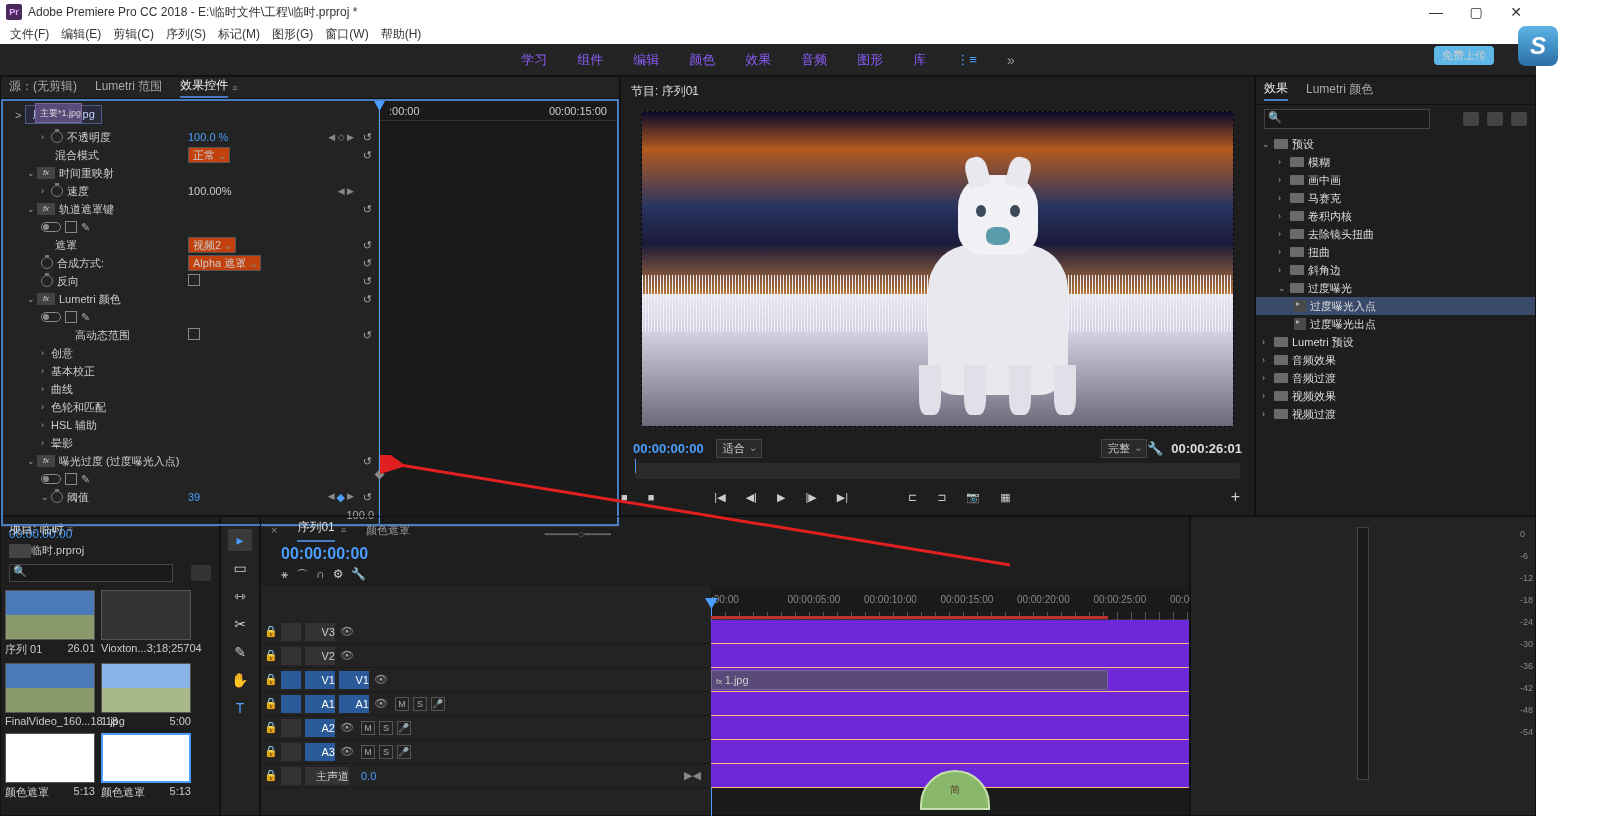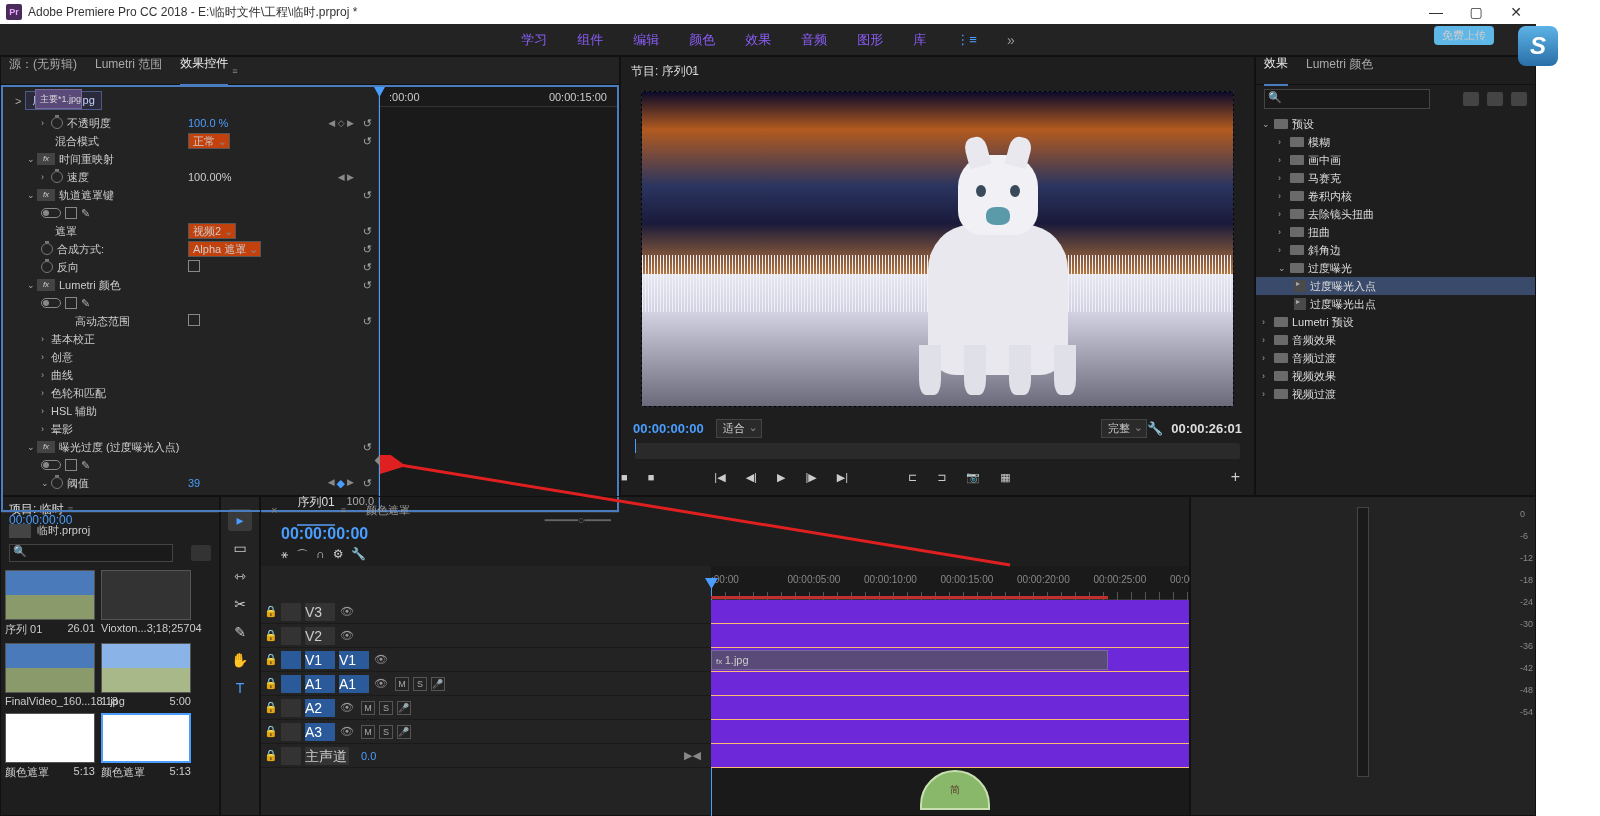--- a/index.html
+++ b/index.html
@@ -173,6 +173,16 @@
     </div>
   </div>
 
+  <div class="menubar">
+    <span>文件(F)</span>
+    <span>编辑(E)</span>
+    <span>剪辑(C)</span>
+    <span>序列(S)</span>
+    <span>标记(M)</span>
+    <span>图形(G)</span>
+    <span>窗口(W)</span>
+    <span>帮助(H)</span>
+  </div>
 
   <div class="workspace-bar">
     <span class="item">学习</span>

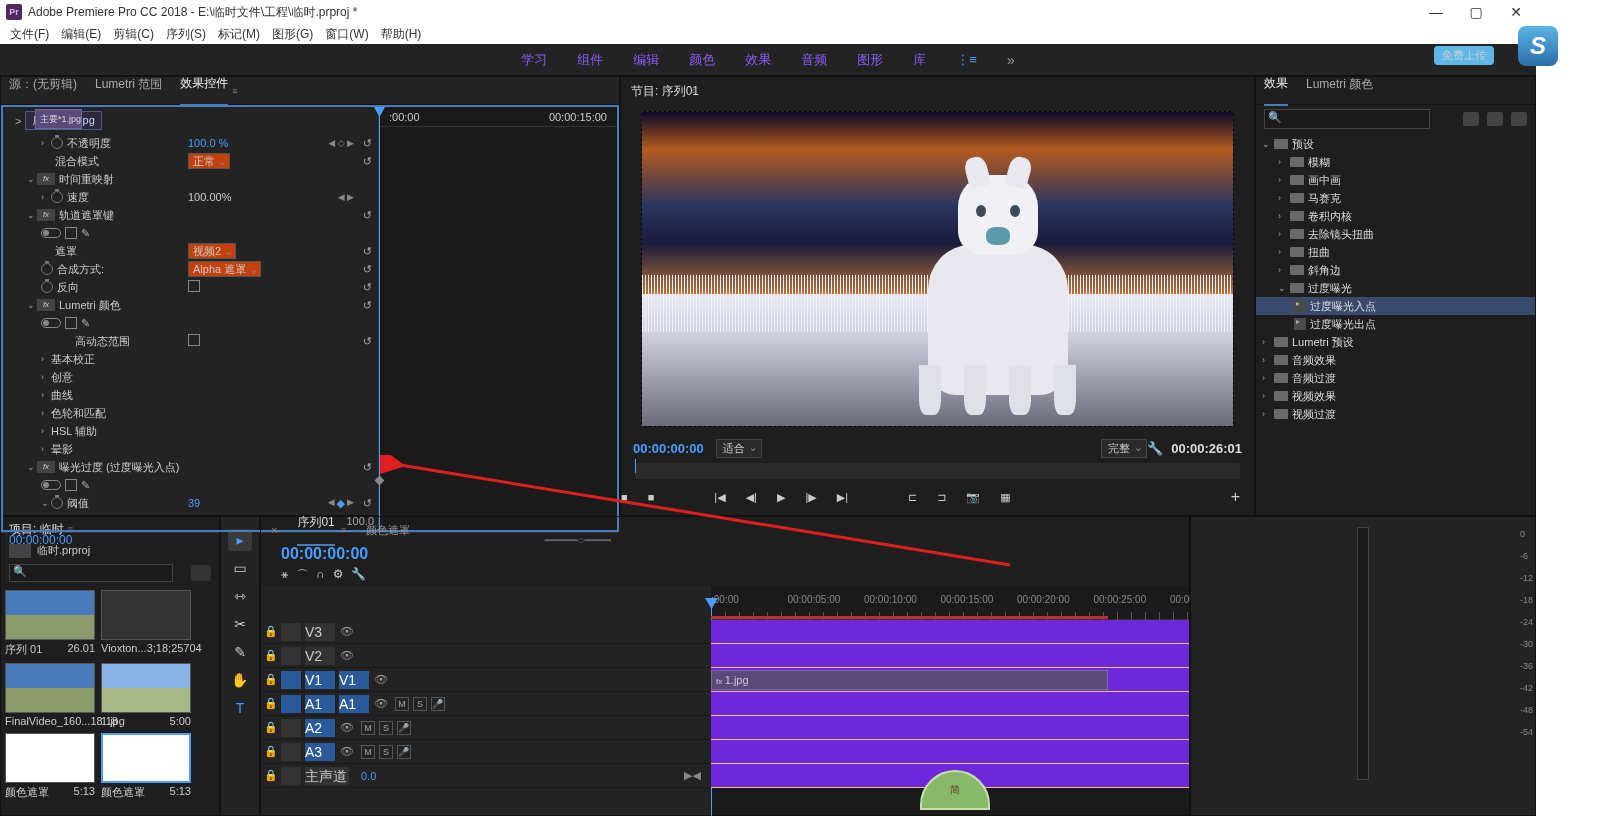--- a/index.html
+++ b/index.html
@@ -21,7 +21,7 @@
 
 .panel { border:1px solid #111; background:#232323; display:flex; flex-direction:column; }
 .panel-tabs { height:28px; display:flex; align-items:center; padding:0 8px; gap:18px; border-bottom:1px solid #111; }
-.panel-tabs .tab { color:#aaa; font-size:12px; padding-bottom:12px; }
+.panel-tabs .tab { color:#aaa; font-size:12px; padding-bottom:2px; }
 .panel-tabs .tab.active { color:#eee; border-bottom:2px solid #4a7dbf; }
 .tab-menu { color:#888; font-size:9px; margin-left:-14px; }
 .effect-header { display:flex; align-items:center; padding:4px 8px; font-size:11px; }

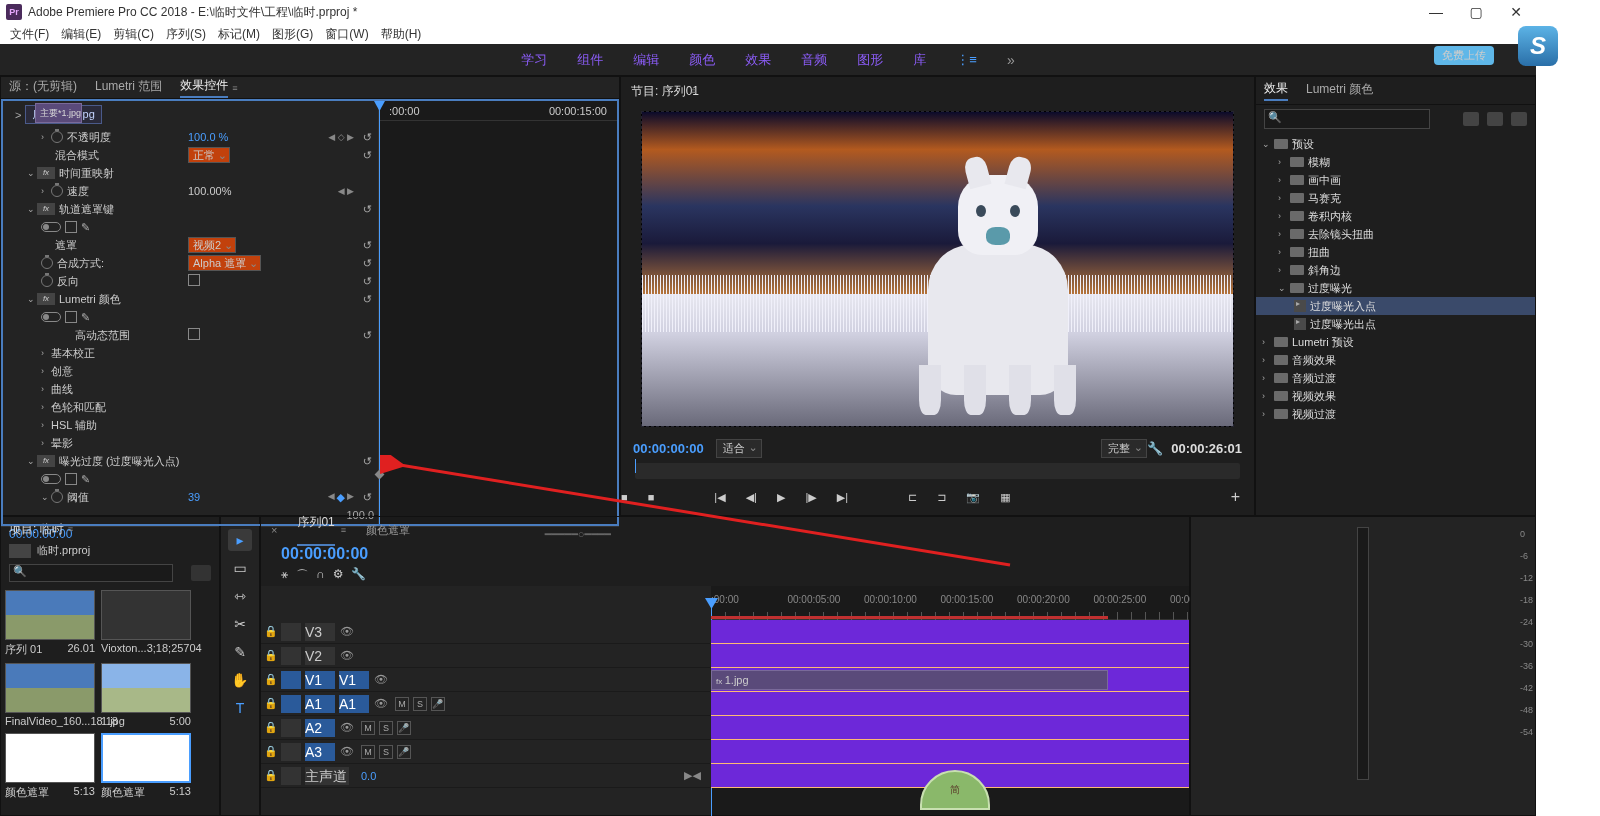--- a/index.html
+++ b/index.html
@@ -299,12 +299,12 @@
           <div class="fx-row">
               <span class="indent2"></span>
               <span class="tw closed"></span>
+              <span class="label">创意</span>
+            </div>
+          <div class="fx-row">
+              <span class="indent2"></span>
+              <span class="tw closed"></span>
               <span class="label">基本校正</span>
-            </div>
-          <div class="fx-row">
-              <span class="indent2"></span>
-              <span class="tw closed"></span>
-              <span class="label">创意</span>
             </div>
           <div class="fx-row">
               <span class="indent2"></span>

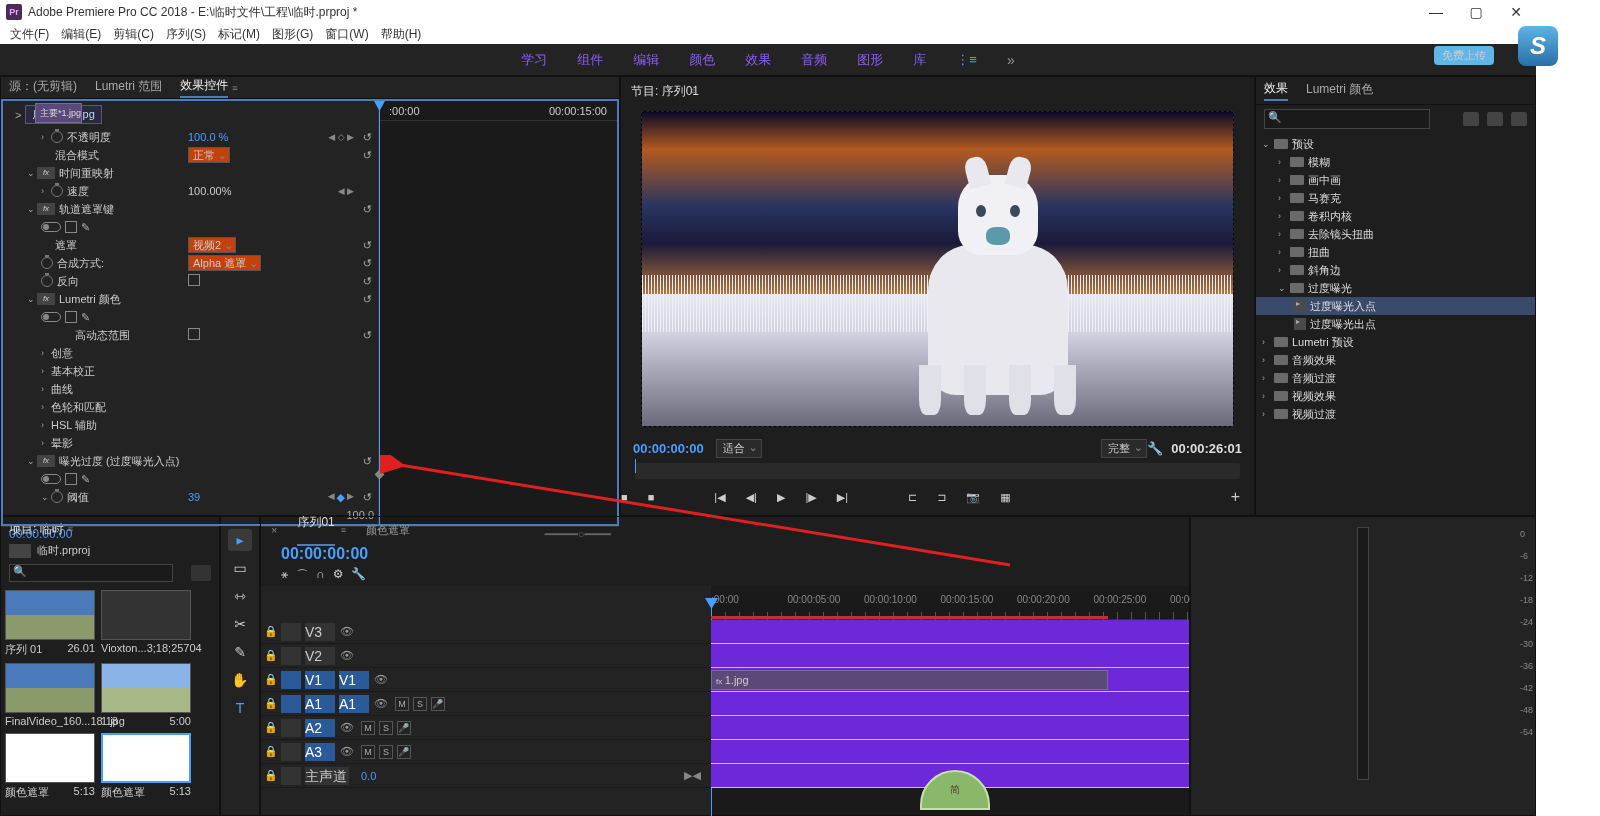--- a/index.html
+++ b/index.html
@@ -124,7 +124,7 @@
 
 .timeline { border:1px solid #111; display:flex; flex-direction:column; position:relative; }
 .tl-header { height:26px; display:flex; align-items:center; padding:0 10px; gap:20px; }
-.tl-header .tab { color:#ddd; font-size:12px; border-bottom:2px solid #4a7dbf; padding-bottom:13px; }
+.tl-header .tab { color:#ddd; font-size:12px; border-bottom:2px solid #4a7dbf; padding-bottom:4px; }
 .tl-header .tab2 { color:#999; }
 .tl-time { padding:2px 10px; color:#4a9eff; font-size:16px; font-weight:bold; }
 .tl-snap { padding:2px 10px; display:flex; gap:8px; color:#888; }

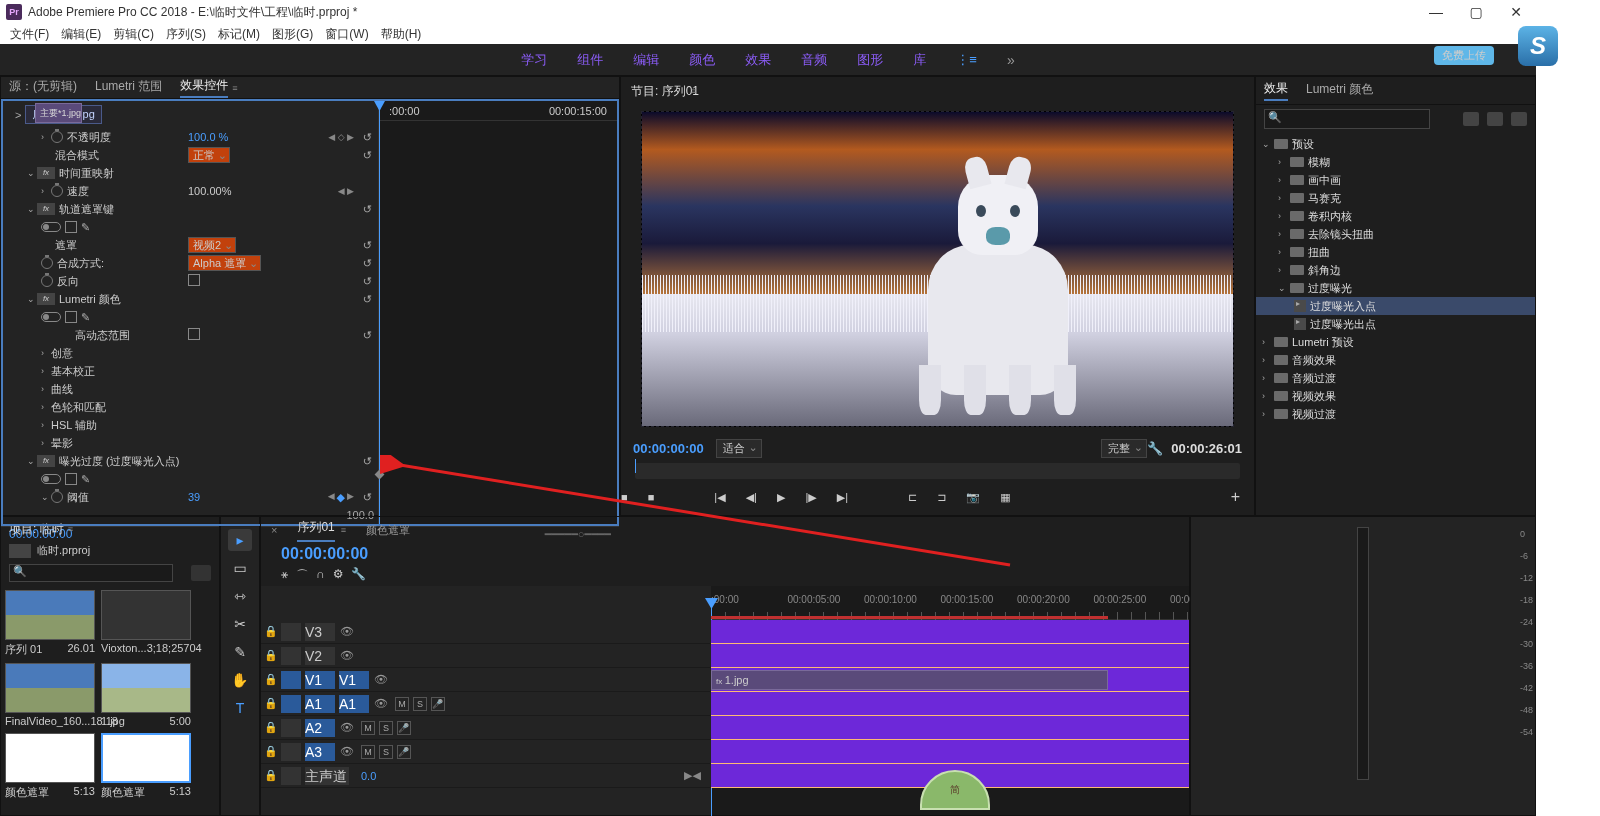--- a/index.html
+++ b/index.html
@@ -105,7 +105,7 @@
 .project-panel { border:1px solid #111; display:flex; flex-direction:column; }
 .pp-header { height:24px; display:flex; align-items:center; padding:0 8px; }
 .pp-header .tab { color:#ddd; font-size:12px; }
-.pp-sub { padding:2px 8px; color:#aaa; display:flex; align-items:center; gap:6px; }
+.pp-sub { padding:2px 8px; color:#aaa; display:flex; align-items:center; }
 .pp-sub .thumb { width:22px; height:14px; background:#444; }
 .pp-search { margin:4px 8px; display:flex; align-items:center; }
 .pp-search input { flex:1; background:#1a1a1a; border:1px solid #444; height:18px; color:#ccc; padding:0 16px 0 4px; }

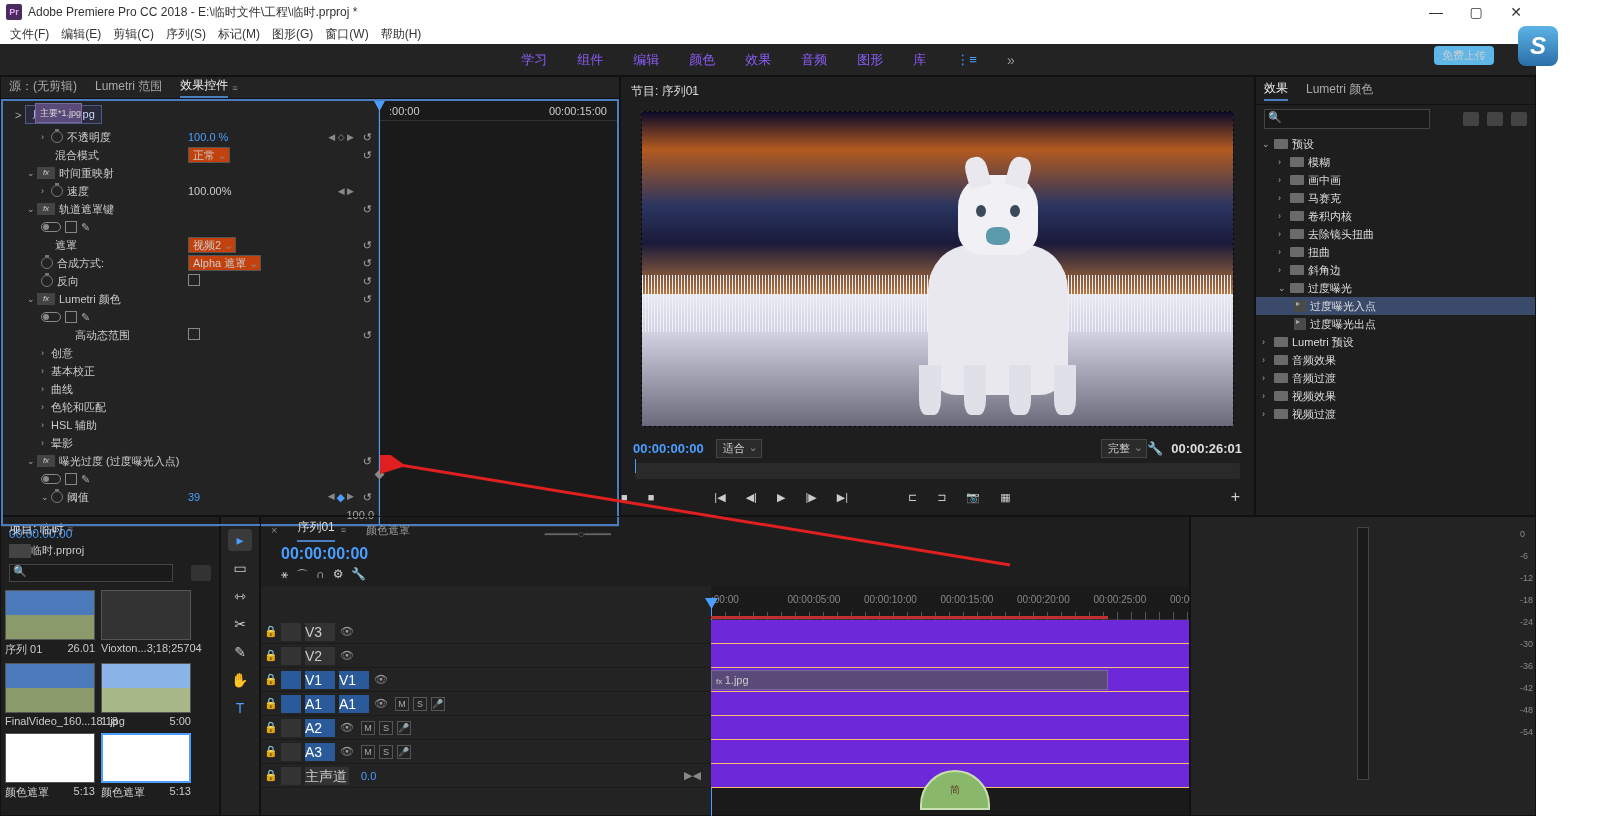--- a/index.html
+++ b/index.html
@@ -134,7 +134,7 @@
 .tl-ruler-row { height:34px; }
 .track-row { height:24px; display:flex; align-items:center; border-bottom:1px solid #1a1a1a; }
 .track-row .lock { width:20px; text-align:center; color:#888; font-size:11px; }
-.track-row .name { width:30px; height:18px; background:#333; text-align:left; line-height:18px; font-size:14px; color:#ccc; margin:0 2px; }
+.track-row .name { width:30px; height:18px; background:#333; text-align:right; line-height:18px; font-size:11px; color:#ccc; margin:0 2px; }
 .track-row .name.on { background:#2a5a9a; color:#fff; }
 .track-row .tgt { width:20px; height:18px; background:#333; margin-right:2px; }
 .track-row .tgt.on { background:#2a5a9a; }

